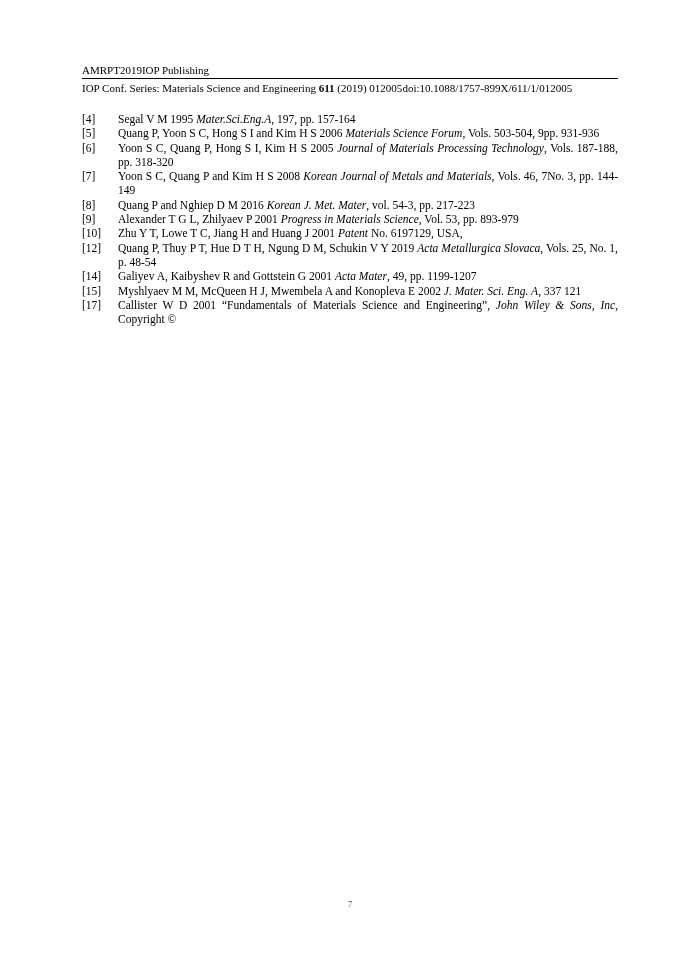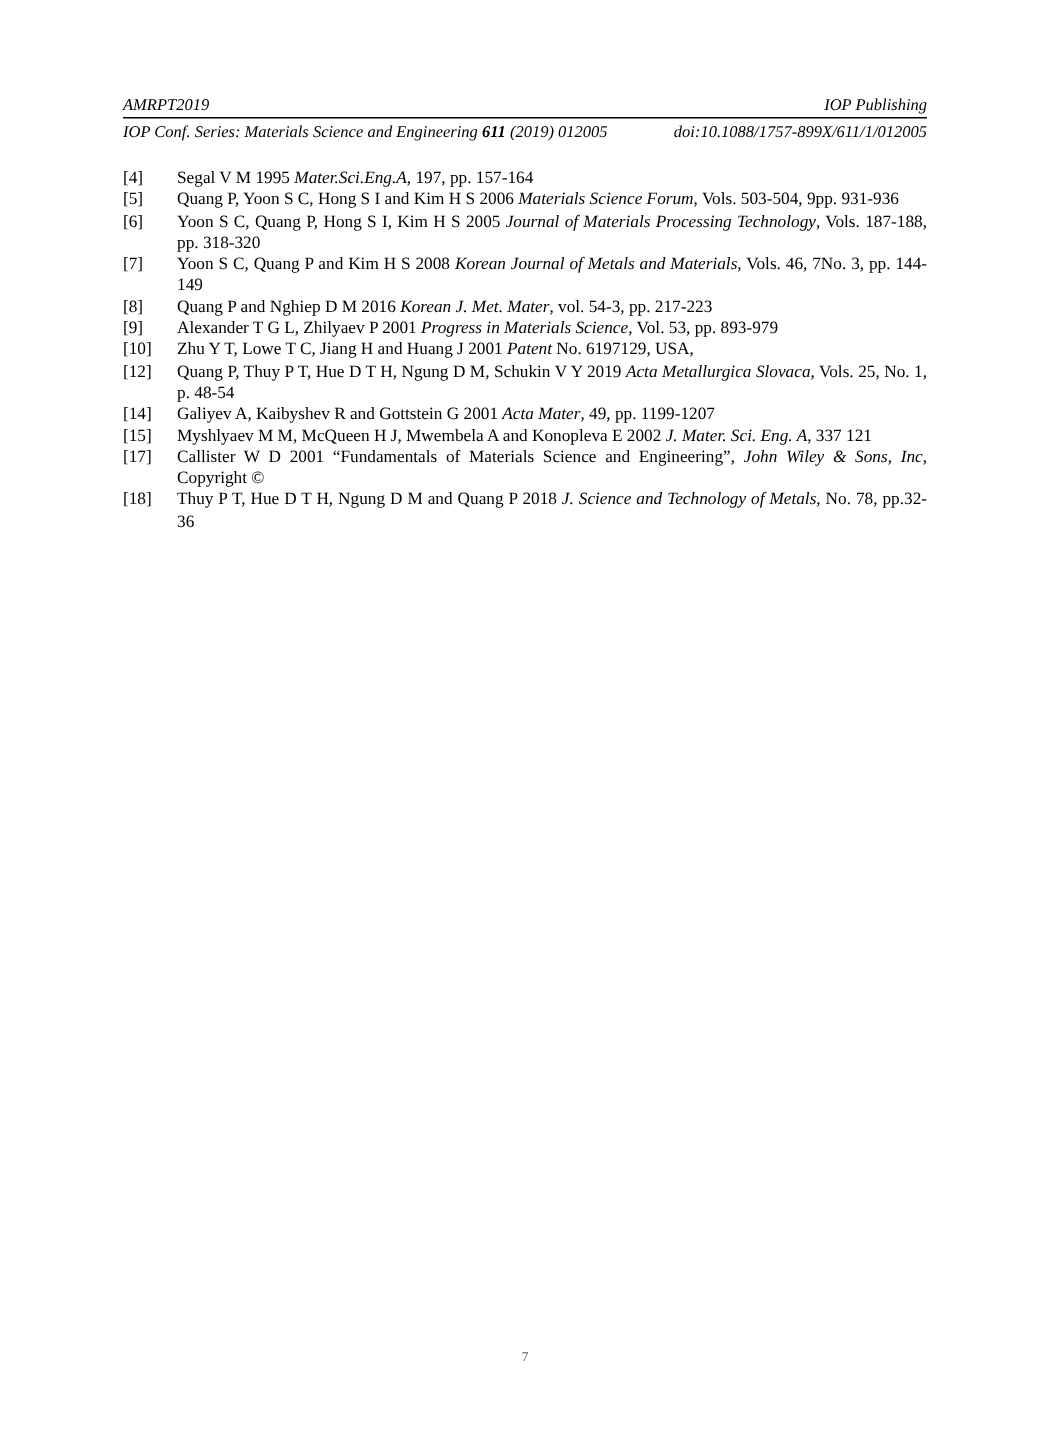--- a/index.html
+++ b/index.html
@@ -26,10 +26,8 @@
   }
   .hrow {
     display: flex;
-    justify-content: space-between;
     align-items: baseline;
     white-space: nowrap;
-    font-style: italic;
   }
   .header-rule {
     border-bottom: 1px solid #000000;

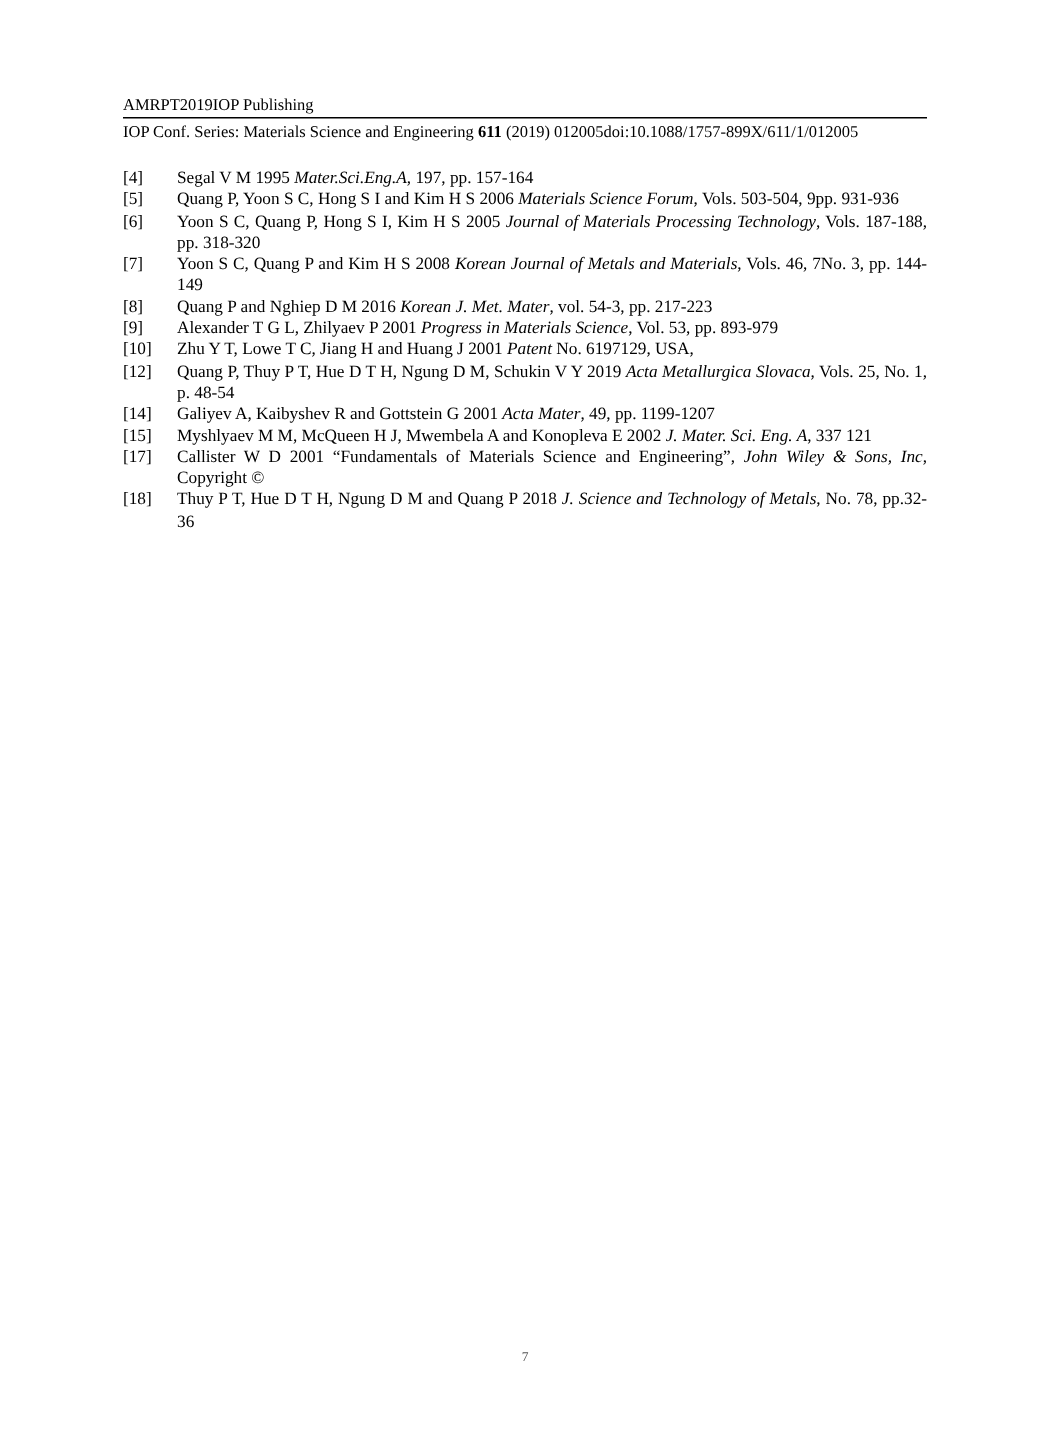--- a/index.html
+++ b/index.html
@@ -128,10 +128,6 @@
         <span class="num">[17]</span>
         <span class="rbody"><span>Callister W D 2001 “Fundamentals of Materials Science and Engineering”, </span><em>John Wiley &amp; Sons, Inc</em><span>, Copyright ©</span></span>
       </div>
-      <div class="ref">
-        <span class="num">[18]</span>
-        <span class="rbody"><span>Thuy P T, Hue D T H, Ngung D M and Quang P 2018 </span><em>J. Science and Technology of Metals</em><span>, No. 78, pp.32-36</span></span>
-      </div>
     </div>
 
   <div class="footer">

